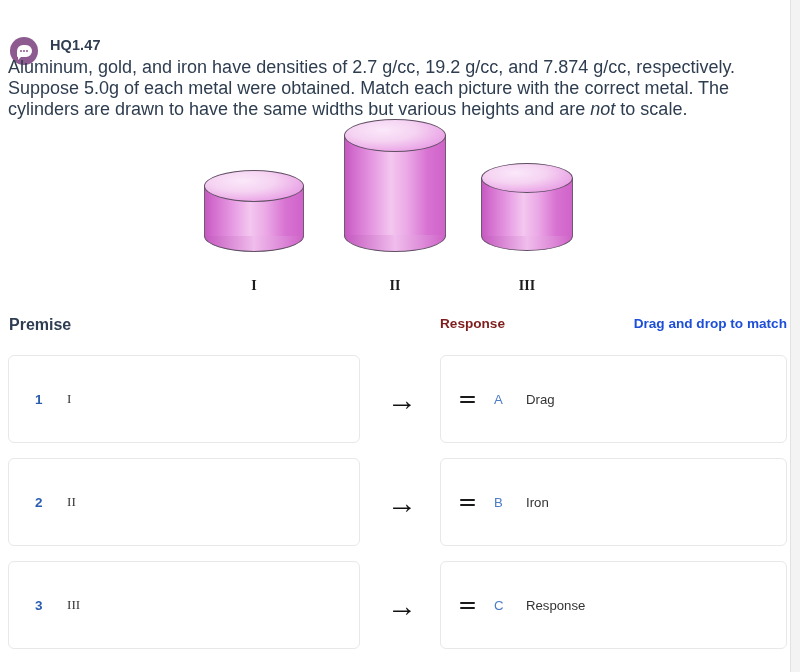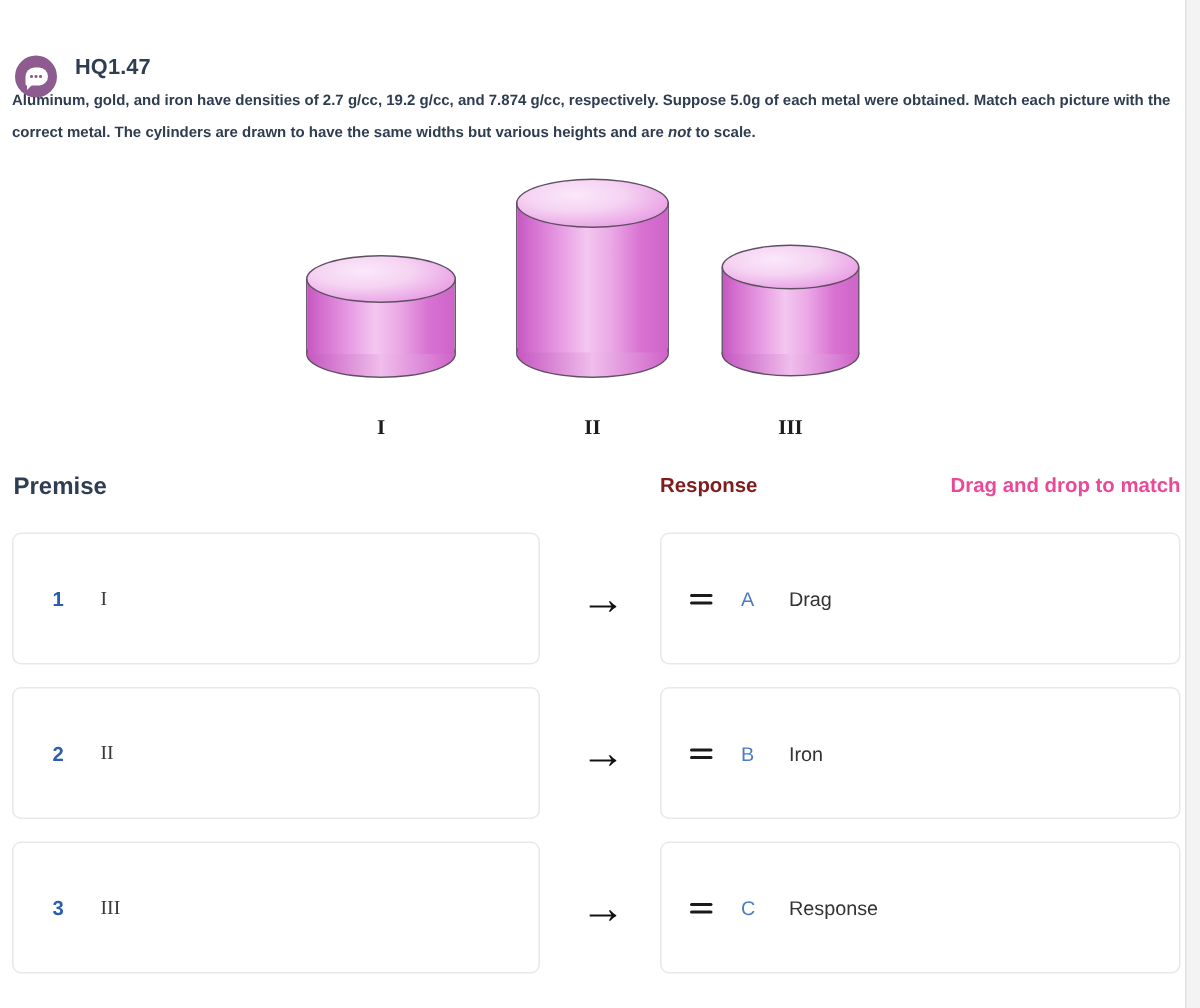--- a/index.html
+++ b/index.html
@@ -91,10 +91,9 @@
     left: 8px;
     top: 57px;
     width: 776px;
-    font-size: 10px;
+    font-size: 18px;
     line-height: 21px;
     color: #2e3d4f;
-    font-weight: bold;
   }
   .prompt em { font-style: italic; }
 

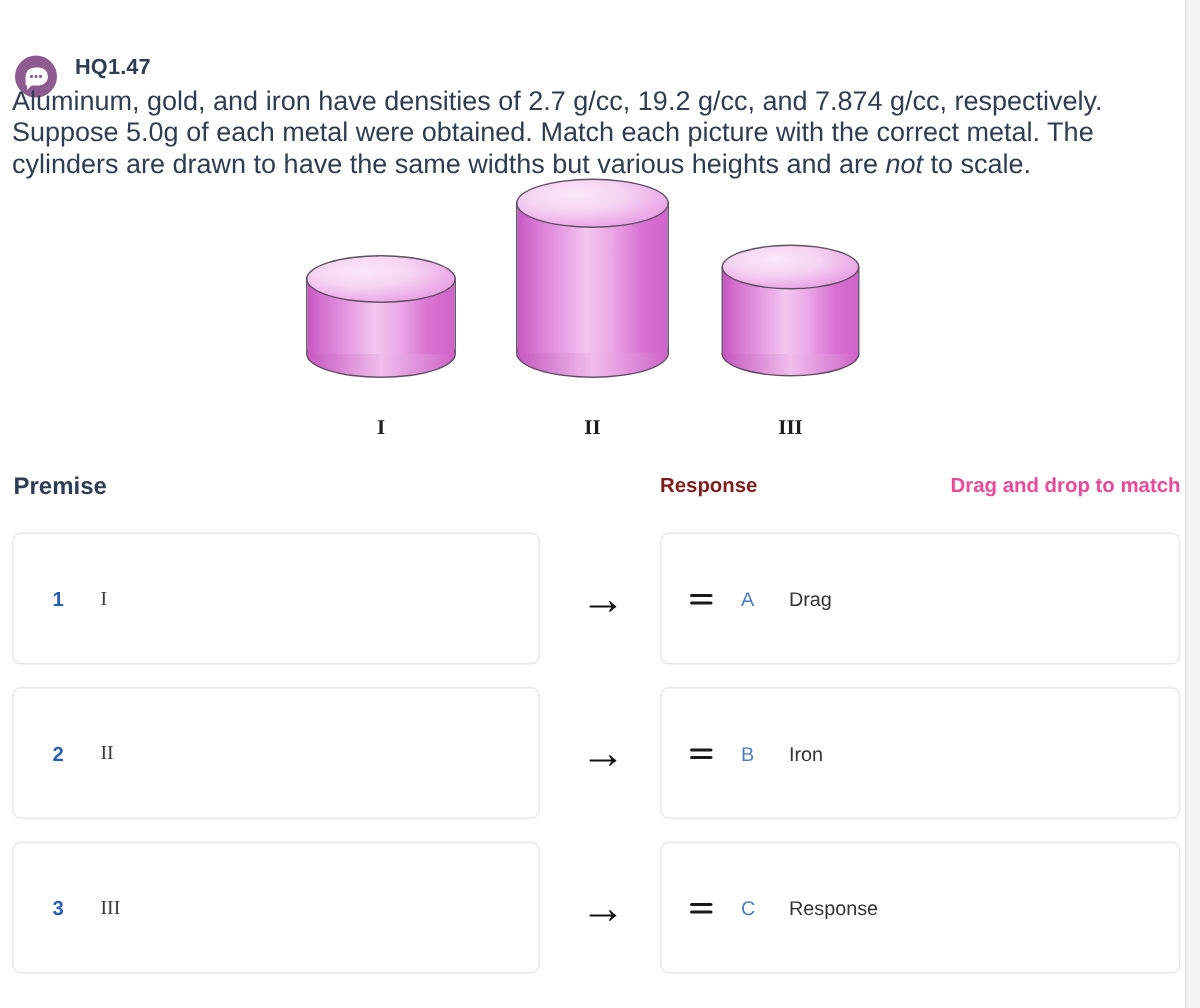--- a/index.html
+++ b/index.html
@@ -178,7 +178,7 @@
     right: 3px;
     font-size: 13.6px;
     font-weight: bold;
-    color: #ec4899;
+    color: #1d4ed8;
   }
 
   

